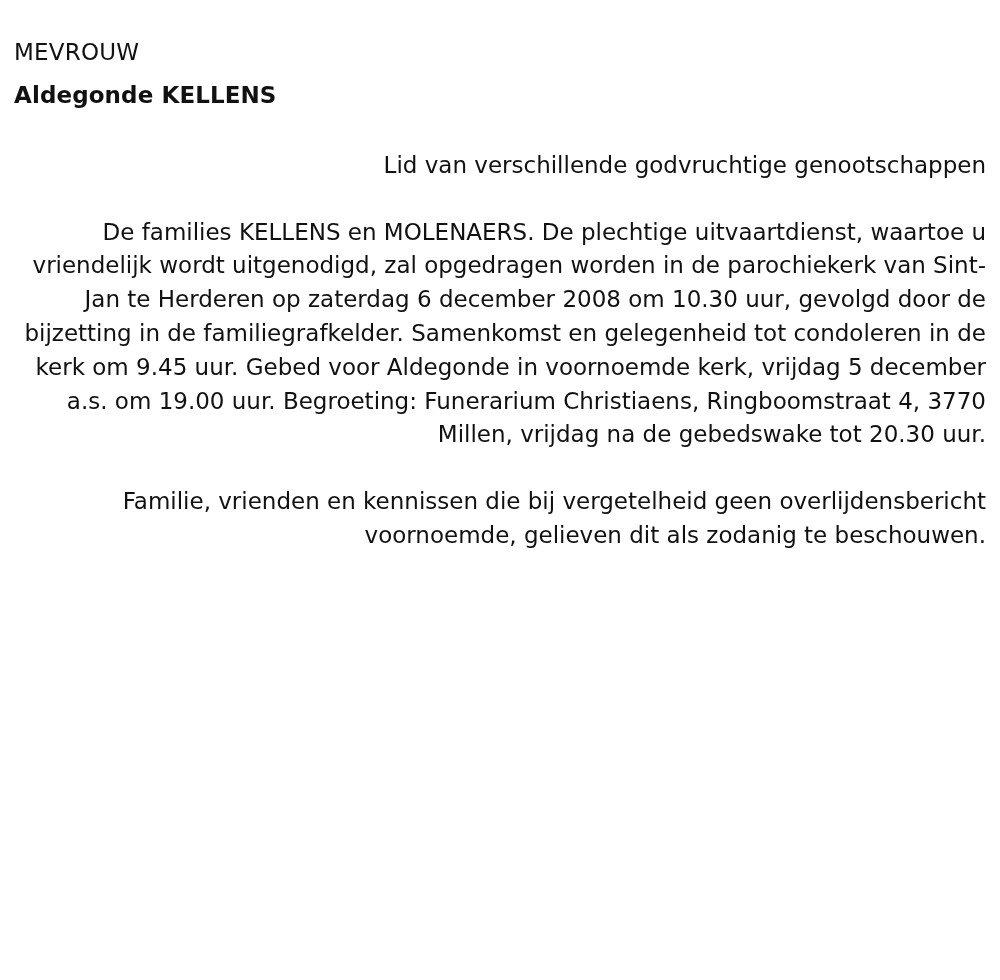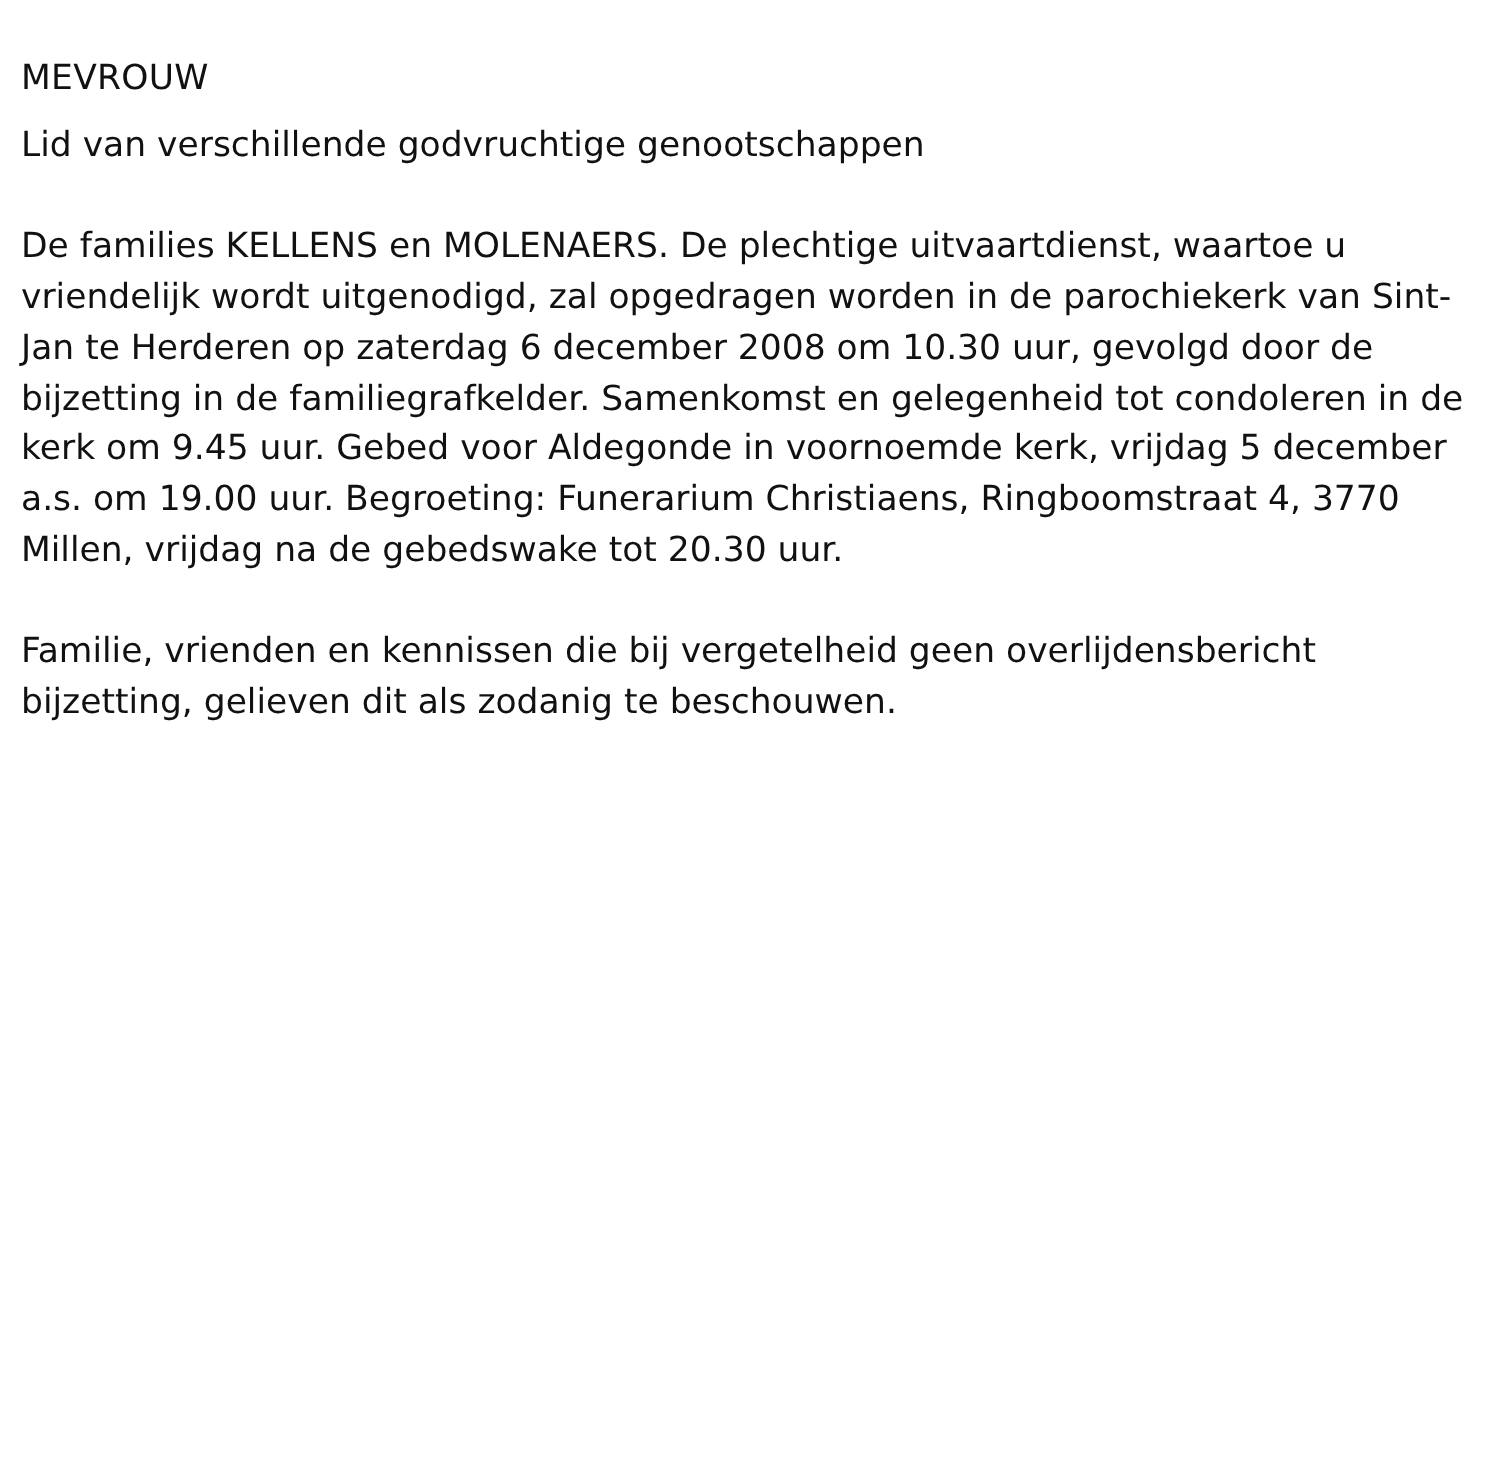--- a/index.html
+++ b/index.html
@@ -51,6 +51,7 @@
 
 <div class="page">
   <p class="salutation">MEVROUW</p>
+  <p class="deceased-name">Aldegonde KELLENS</p>
   <p class="paragraph">Lid van verschillende godvruchtige genootschappen</p>
   <p class="paragraph">De families KELLENS en MOLENAERS. De plechtige uitvaartdienst, waartoe u vriendelijk wordt uitgenodigd, zal opgedragen worden in de parochiekerk van Sint-Jan te Herderen op zaterdag 6 december 2008 om 10.30 uur, gevolgd door de bijzetting in de familiegrafkelder. Samenkomst en gelegenheid tot condoleren in de kerk om 9.45 uur. Gebed voor Aldegonde in voornoemde kerk, vrijdag 5 december a.s. om 19.00 uur. Begroeting: Funerarium Christiaens, Ringboomstraat 4, 3770 Millen, vrijdag na de gebedswake tot 20.30 uur.</p>
   <p class="paragraph tight-last">Familie, vrienden en kennissen die bij vergetelheid geen overlijdensbericht bijzetting, gelieven dit als zodanig te beschouwen.</p>

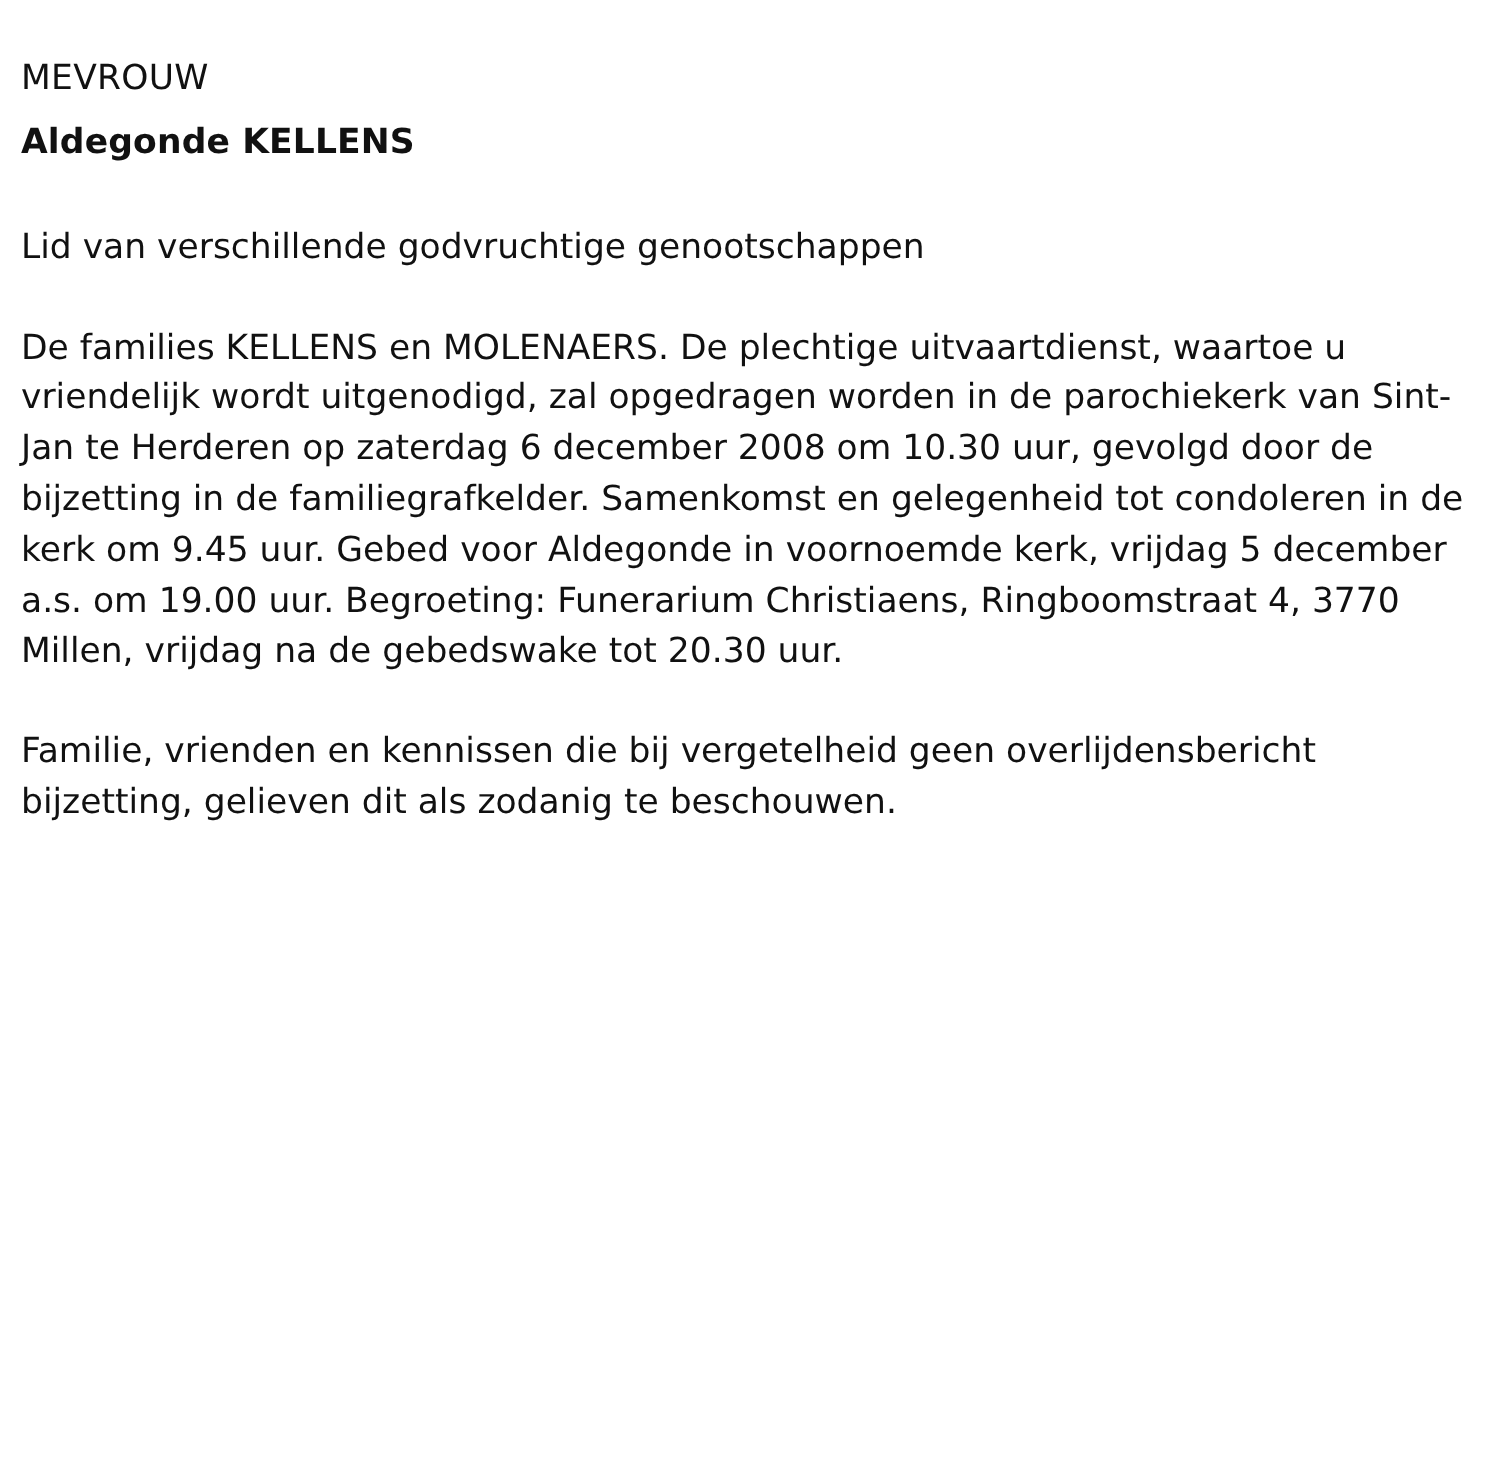--- a/index.html
+++ b/index.html
@@ -41,6 +41,7 @@
     font-weight: 400;
     margin: 0 0 33px 0;
     max-width: 975px;
+    text-align: right;
   }
   .paragraph.tight-last {
     margin-bottom: 0;

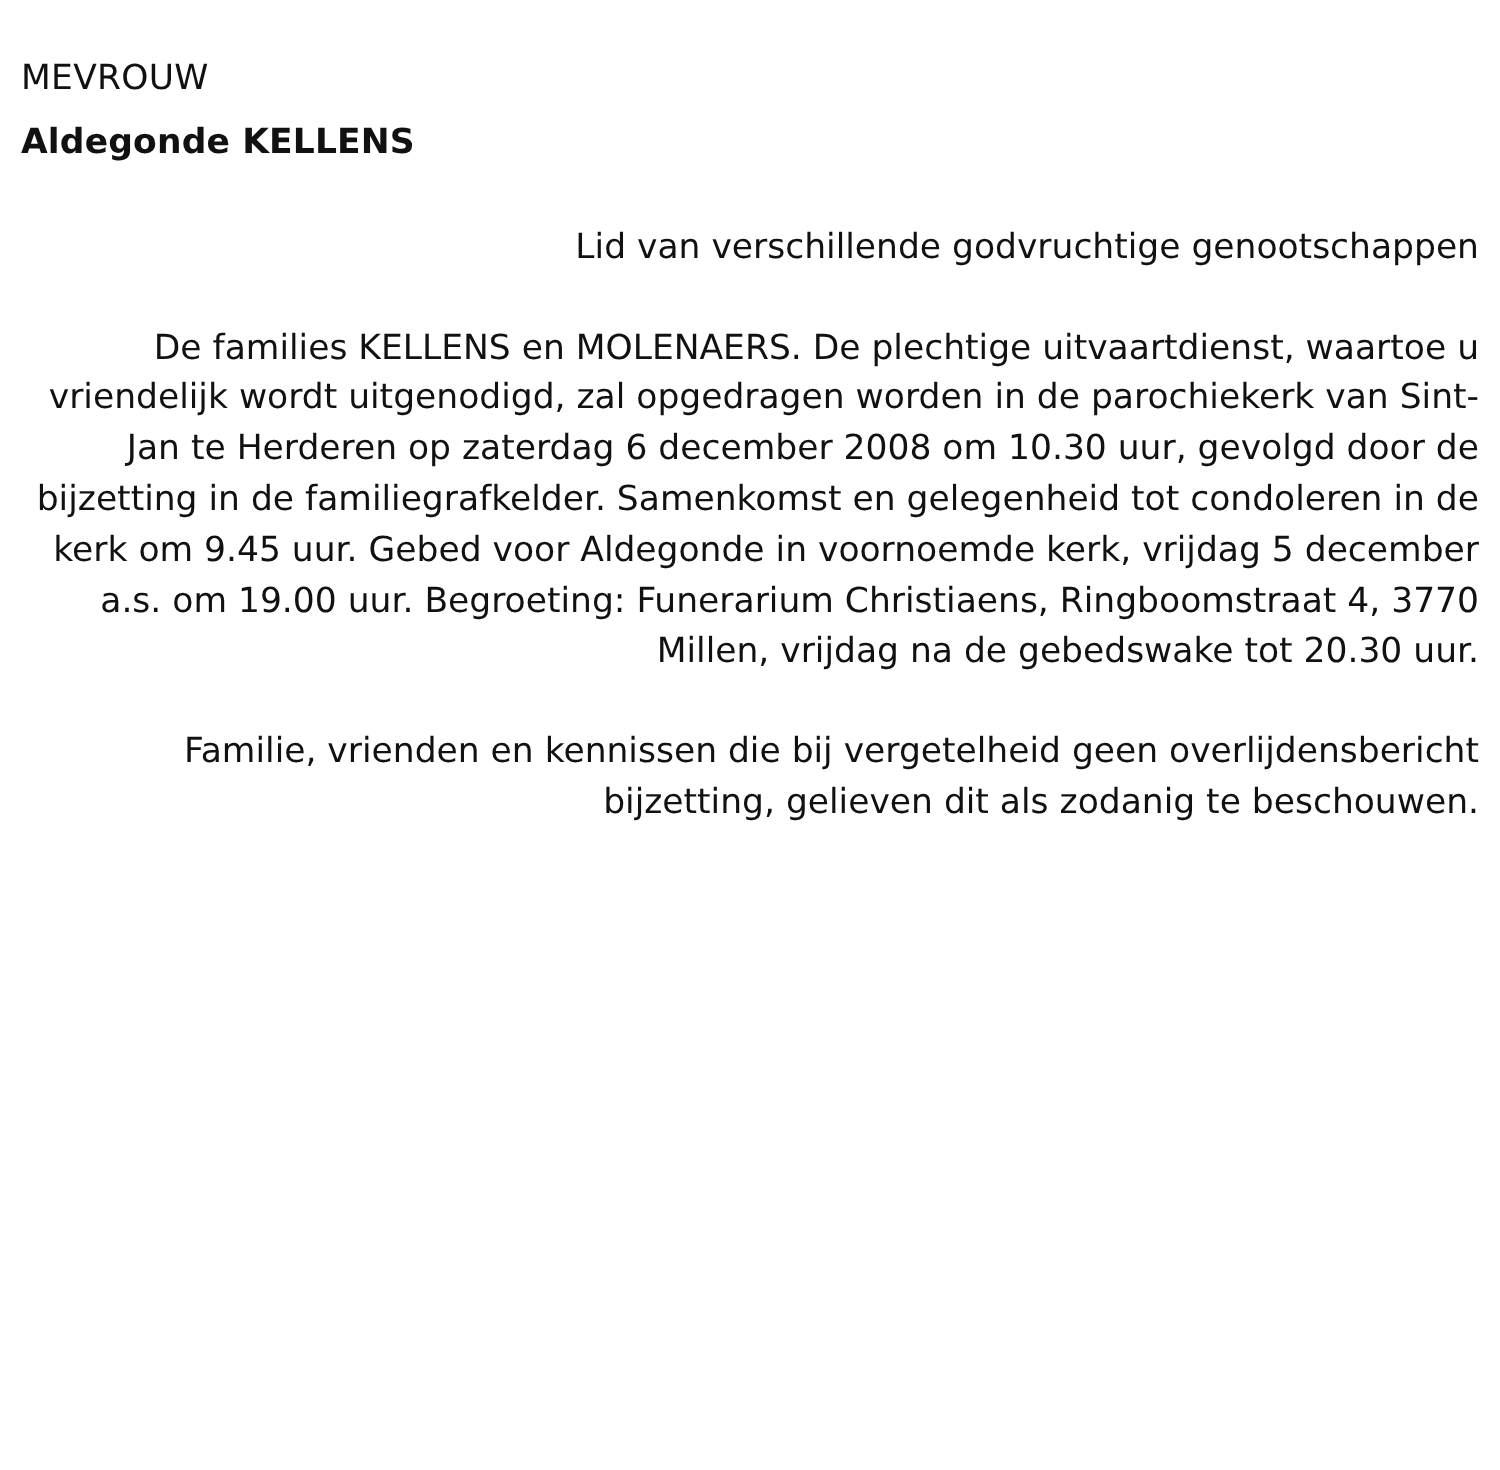--- a/index.html
+++ b/index.html
@@ -55,7 +55,7 @@
   <p class="deceased-name">Aldegonde KELLENS</p>
   <p class="paragraph">Lid van verschillende godvruchtige genootschappen</p>
   <p class="paragraph">De families KELLENS en MOLENAERS. De plechtige uitvaartdienst, waartoe u vriendelijk wordt uitgenodigd, zal opgedragen worden in de parochiekerk van Sint-Jan te Herderen op zaterdag 6 december 2008 om 10.30 uur, gevolgd door de bijzetting in de familiegrafkelder. Samenkomst en gelegenheid tot condoleren in de kerk om 9.45 uur. Gebed voor Aldegonde in voornoemde kerk, vrijdag 5 december a.s. om 19.00 uur. Begroeting: Funerarium Christiaens, Ringboomstraat 4, 3770 Millen, vrijdag na de gebedswake tot 20.30 uur.</p>
-  <p class="paragraph tight-last">Familie, vrienden en kennissen die bij vergetelheid geen overlijdensbericht bijzetting, gelieven dit als zodanig te beschouwen.</p>
+  <p class="paragraph tight-last">Familie, vrienden en kennissen die bij vergetelheid geen overlijdensbericht voornoemde, gelieven dit als zodanig te beschouwen.</p>
 </div>
 
 </body></html>

